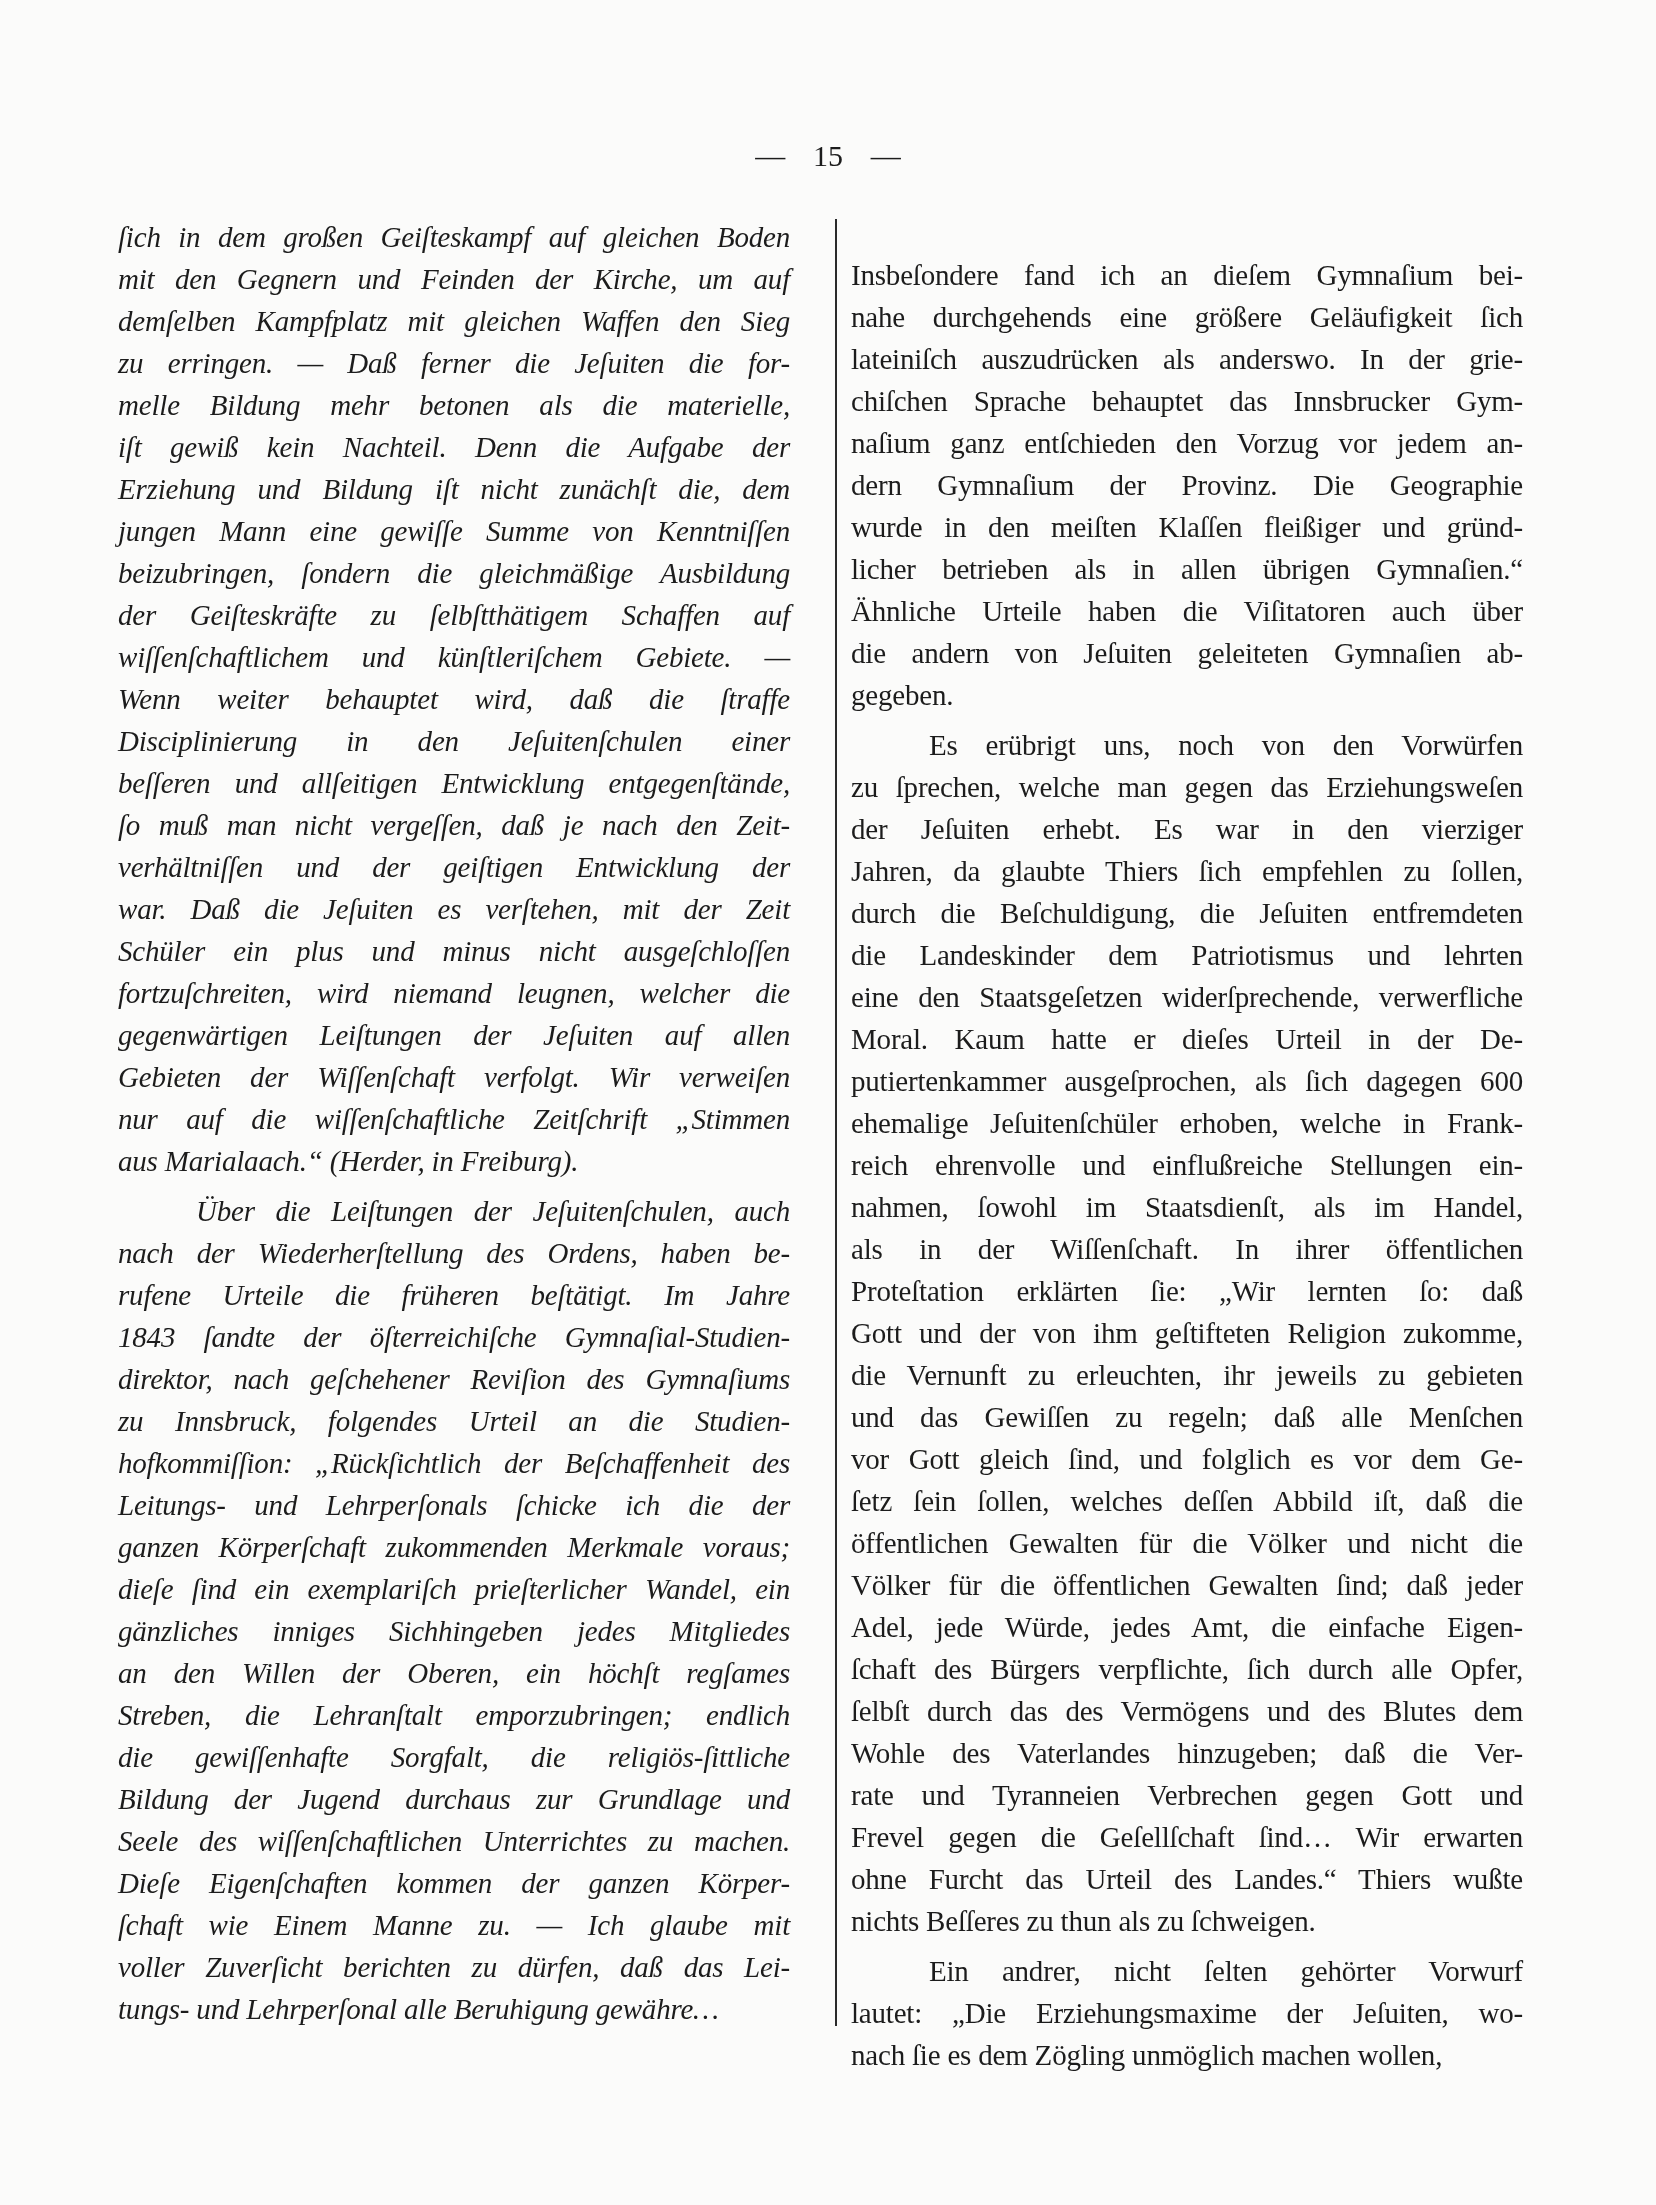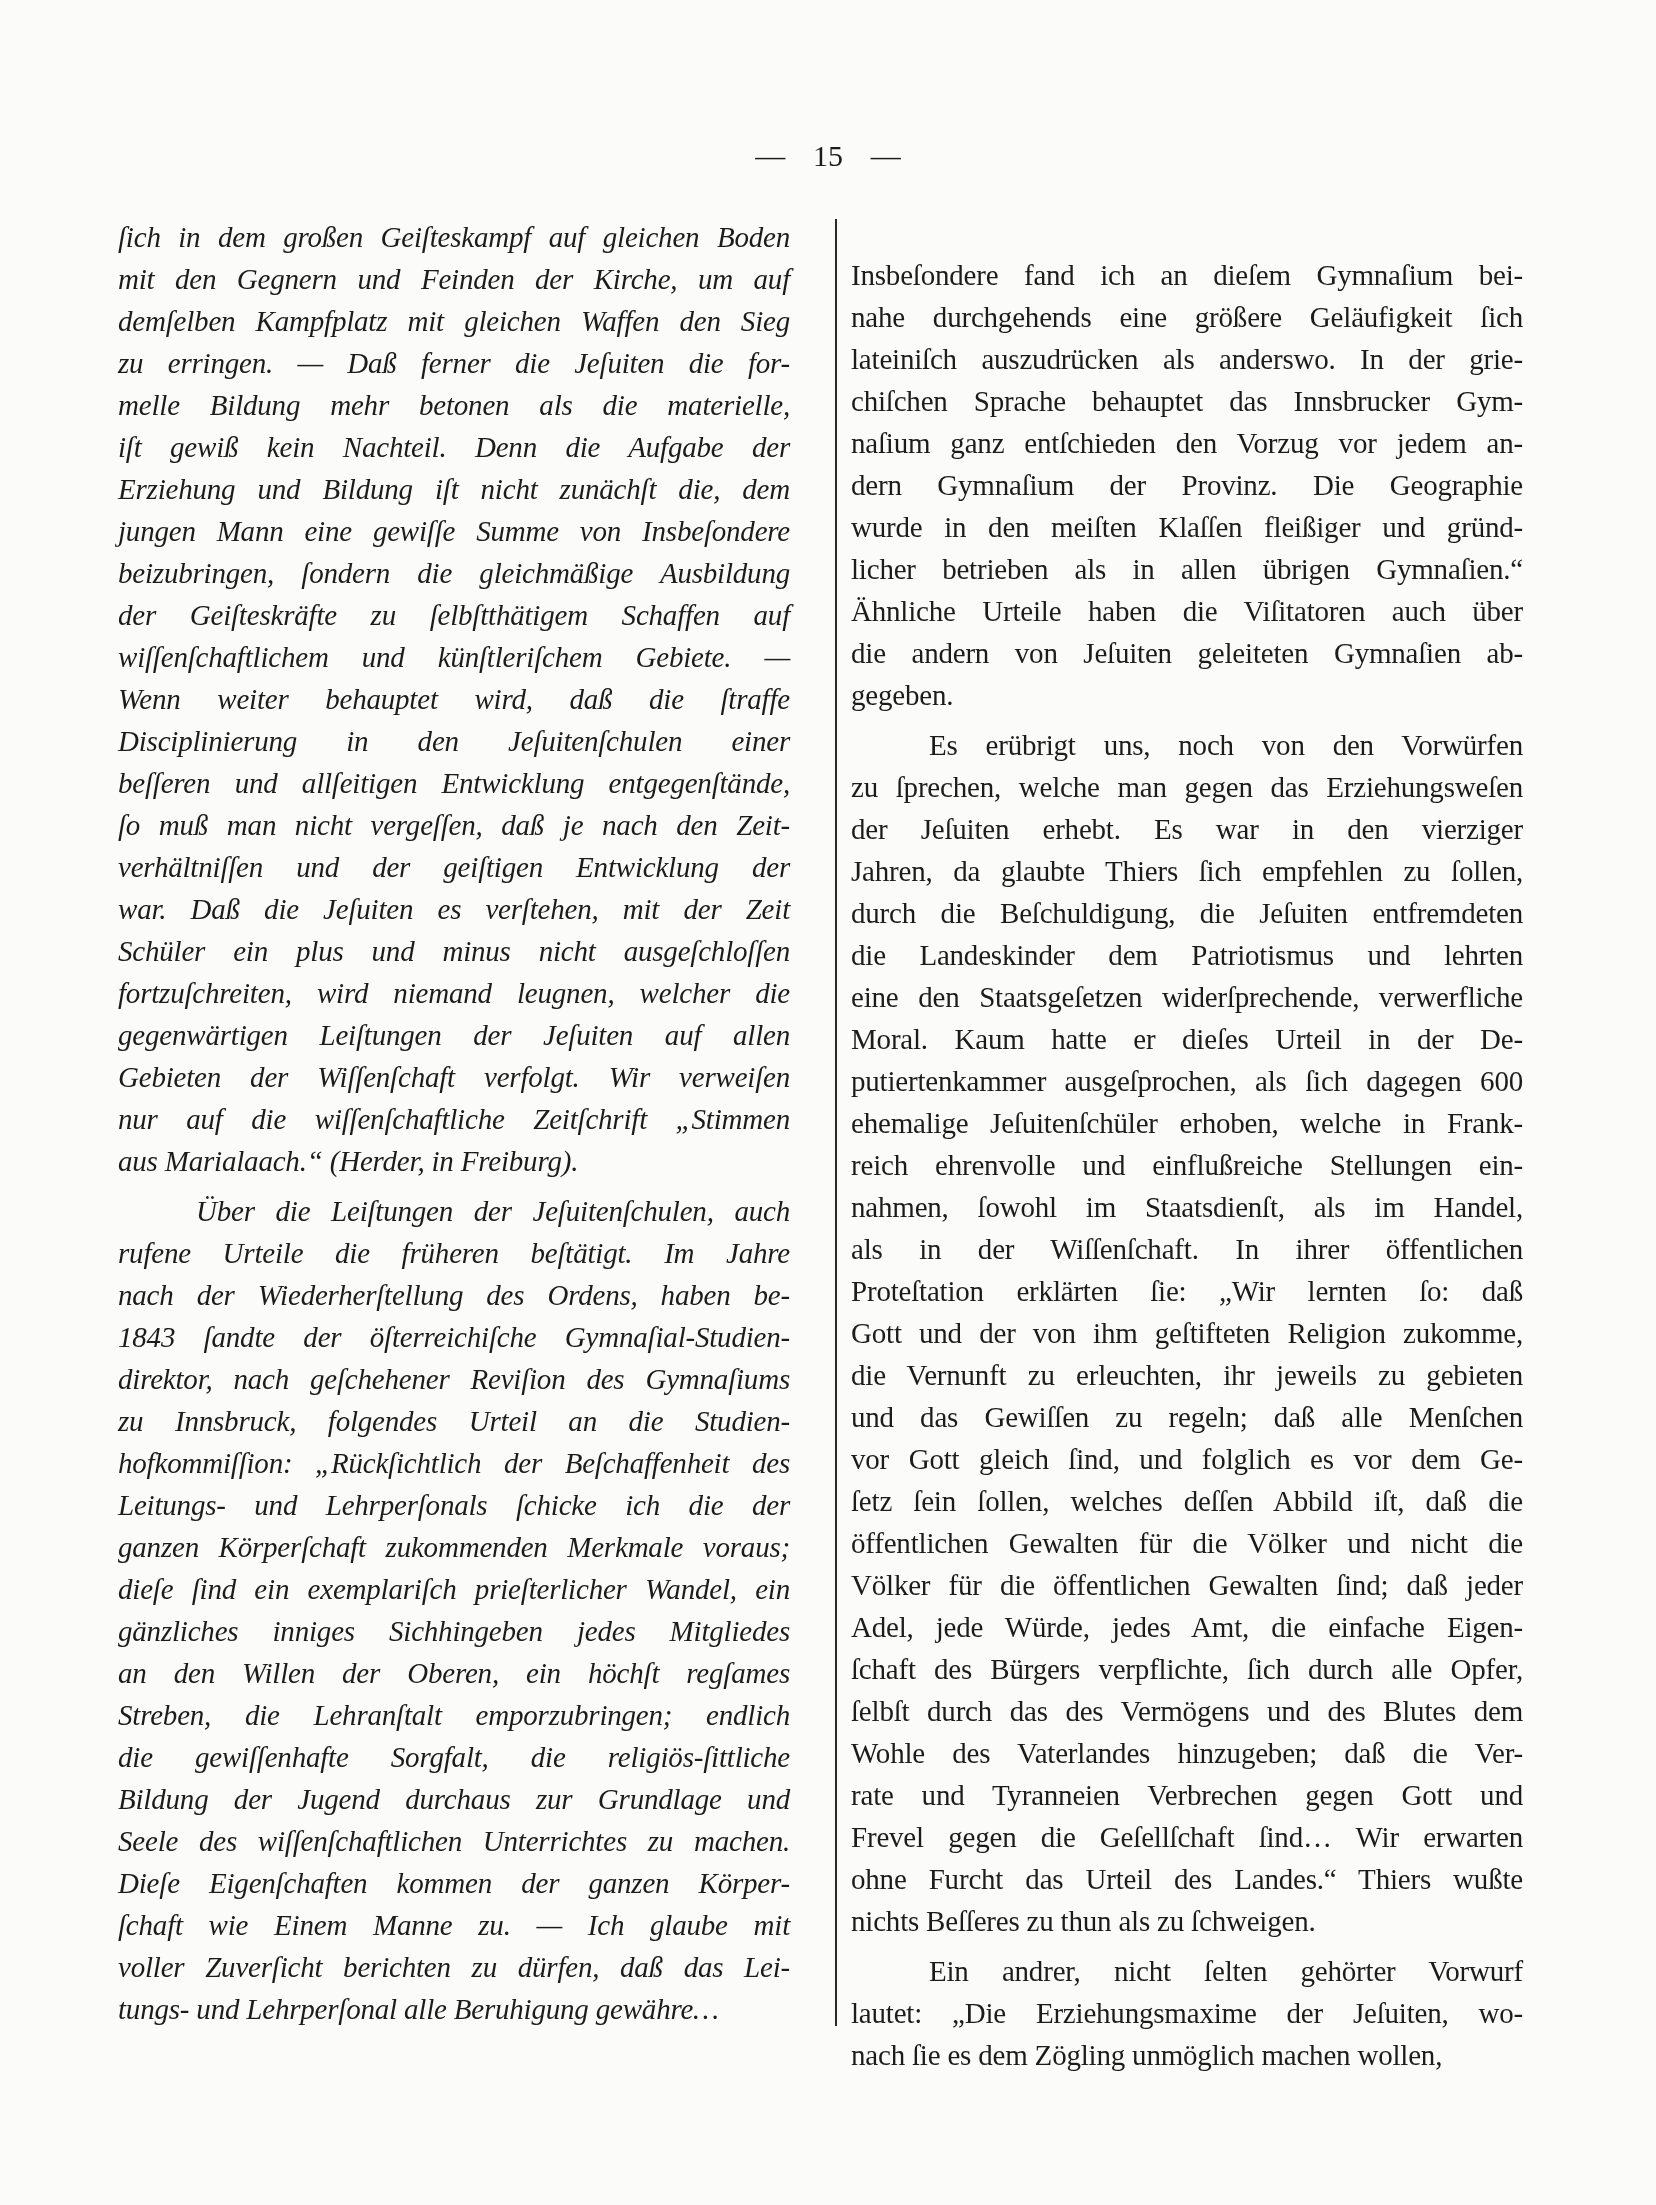--- a/index.html
+++ b/index.html
@@ -50,7 +50,7 @@
       <span class="line">melle Bildung mehr betonen als die materielle,</span>
       <span class="line">iſt gewiß kein Nachteil. Denn die Aufgabe der</span>
       <span class="line">Erziehung und Bildung iſt nicht zunächſt die, dem</span>
-      <span class="line">jungen Mann eine gewiſſe Summe von Insbeſondere</span>
+      <span class="line">jungen Mann eine gewiſſe Summe von Kenntniſſen</span>
       <span class="line">beizubringen, ſondern die gleichmäßige Ausbildung</span>
       <span class="line">der Geiſteskräfte zu ſelbſtthätigem Schaffen auf</span>
       <span class="line">wiſſenſchaftlichem und künſtleriſchem Gebiete. —</span>

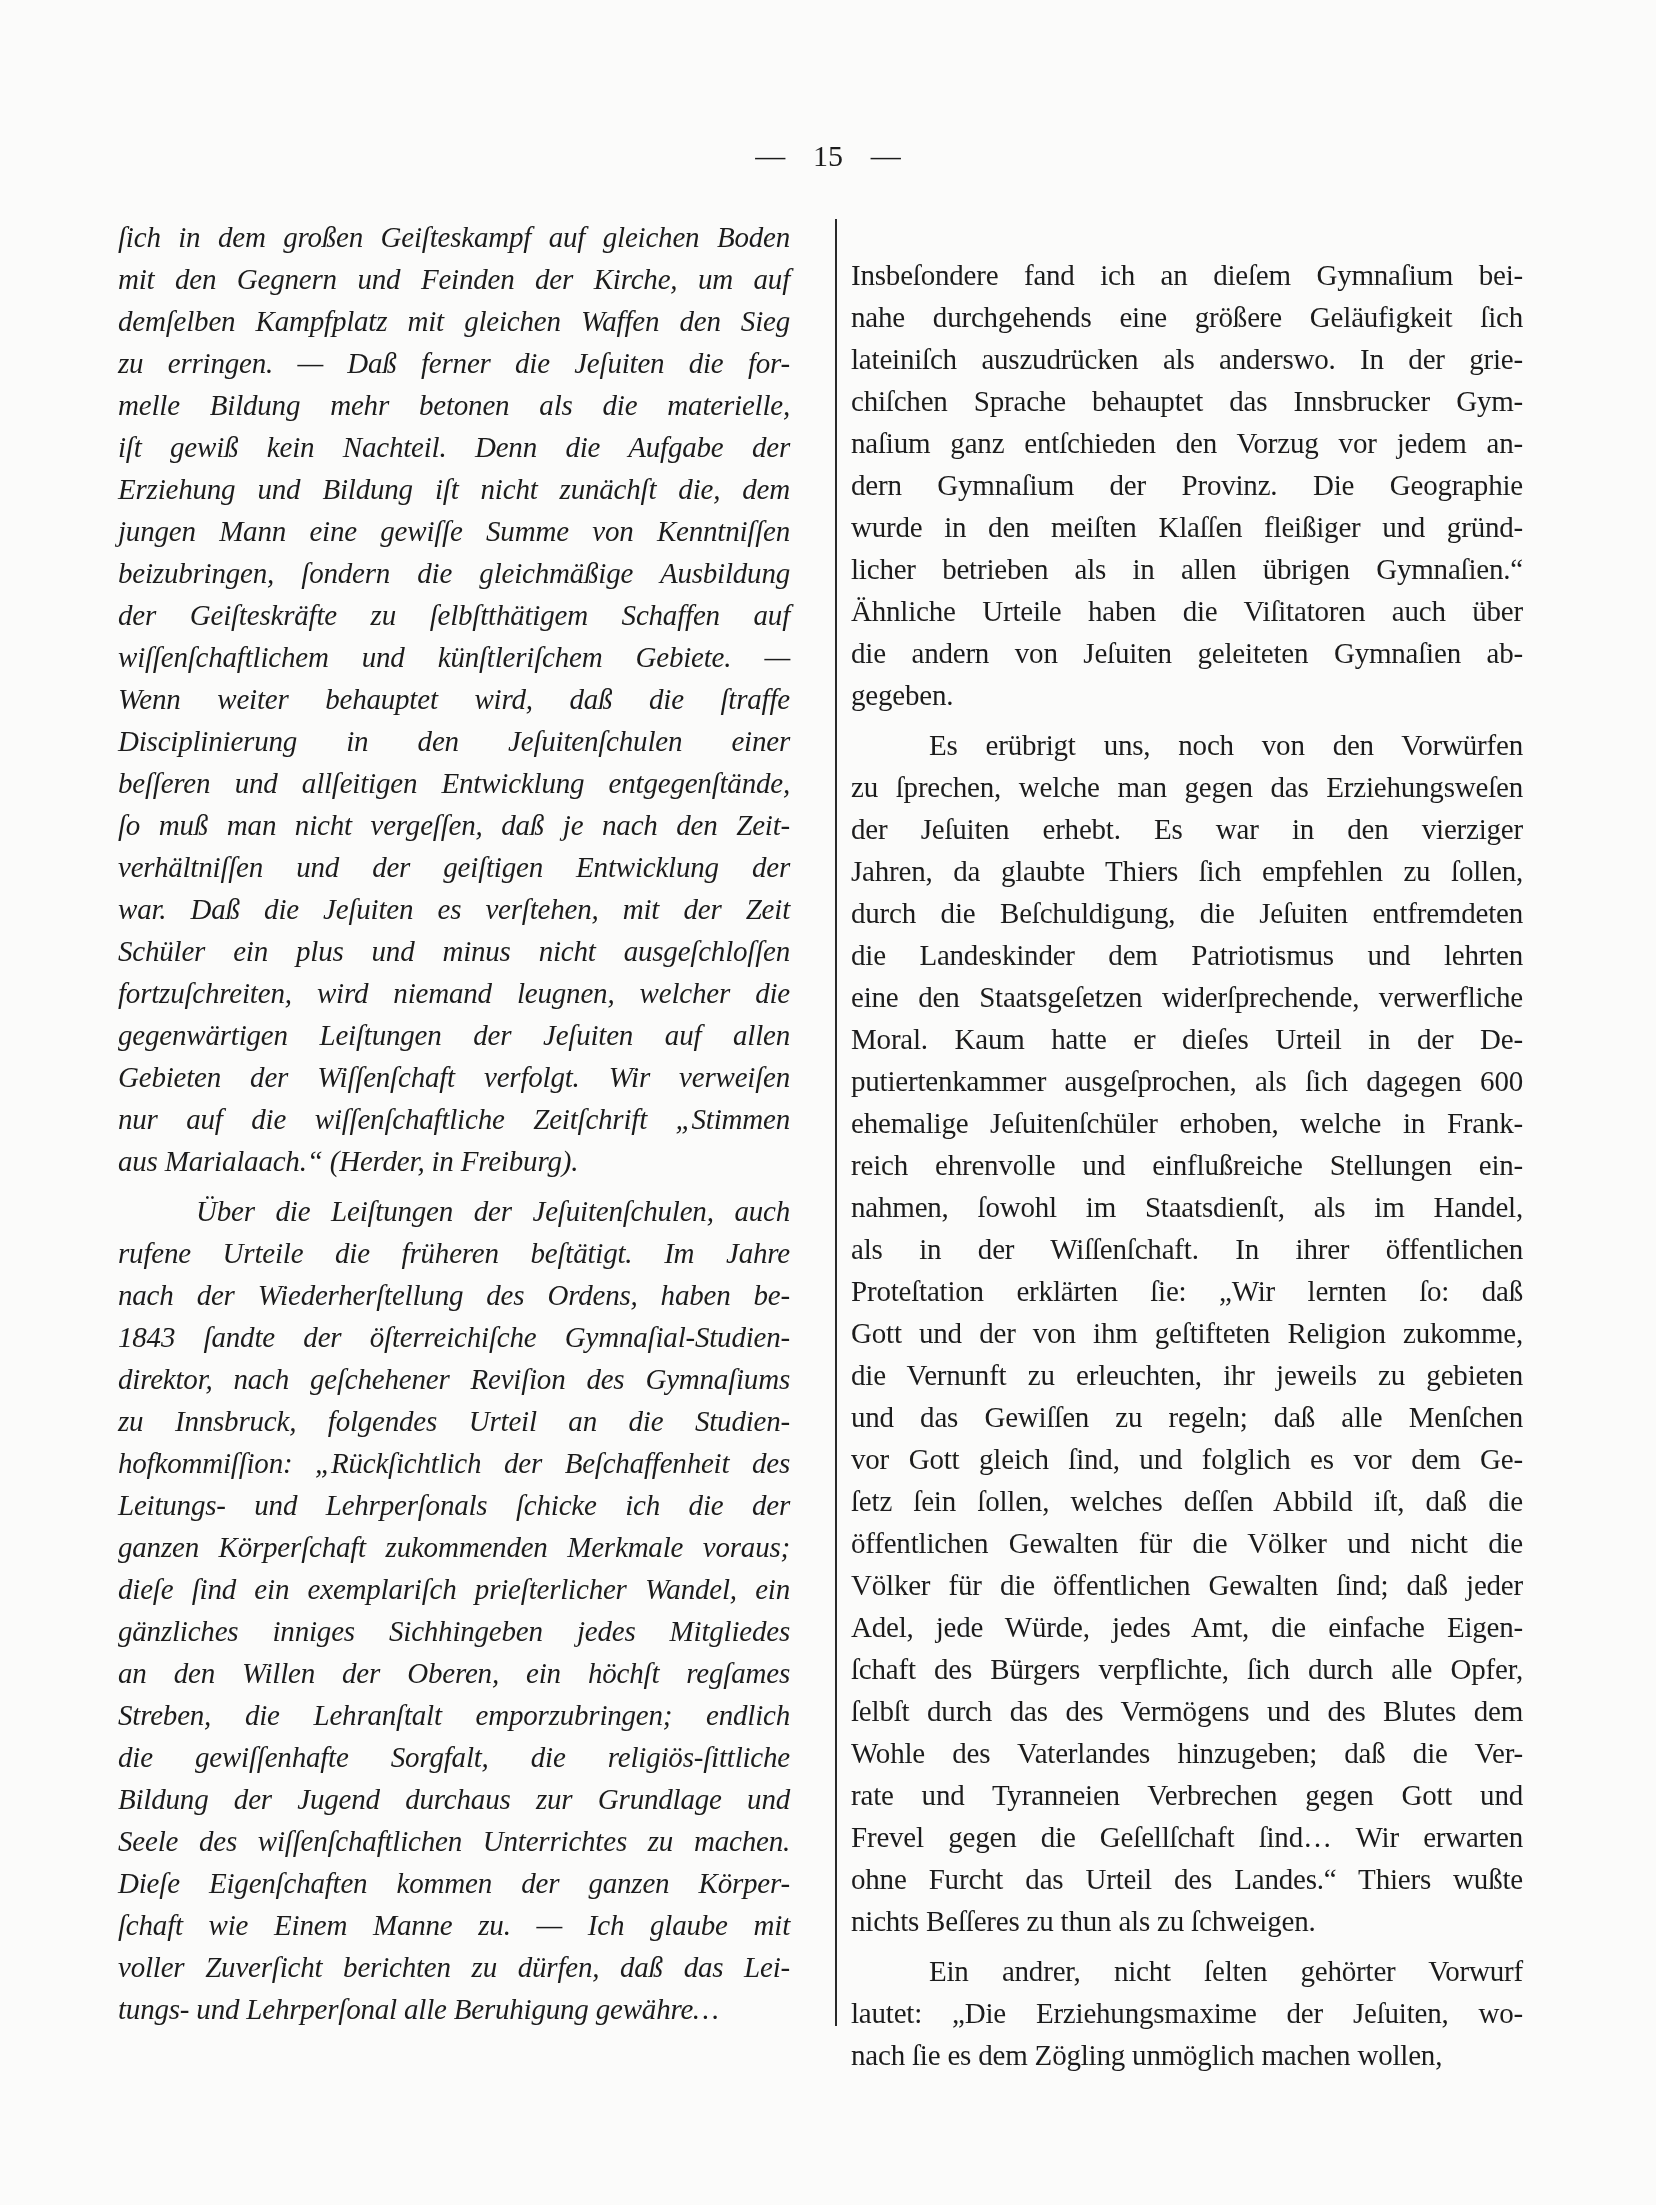--- a/index.html
+++ b/index.html
@@ -70,8 +70,8 @@
     <span class="para-gap"></span>
     <div>
       <span class="line indent">Über die Leiſtungen der Jeſuitenſchulen, auch</span>
+      <span class="line">nach der Wiederherſtellung des Ordens, haben be-</span>
       <span class="line">rufene Urteile die früheren beſtätigt. Im Jahre</span>
-      <span class="line">nach der Wiederherſtellung des Ordens, haben be-</span>
       <span class="line">1843 ſandte der öſterreichiſche Gymnaſial-Studien-</span>
       <span class="line">direktor, nach geſchehener Reviſion des Gymnaſiums</span>
       <span class="line">zu Innsbruck, folgendes Urteil an die Studien-</span>

